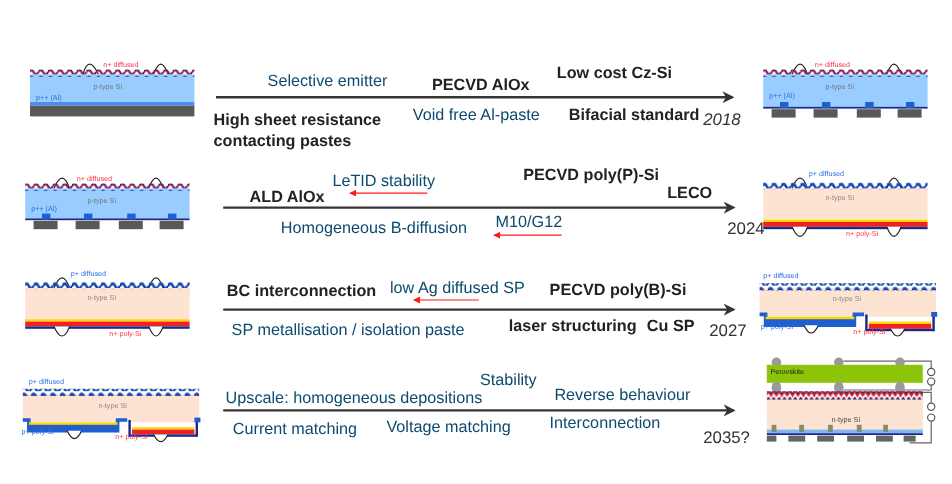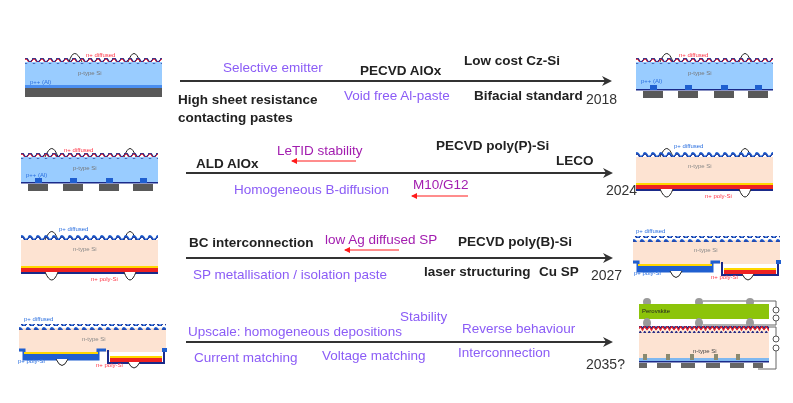--- a/index.html
+++ b/index.html
@@ -4,7 +4,7 @@
 <style>
   html,body{margin:0;padding:0;background:#ffffff;}
   body{width:793px;height:403px;position:relative;overflow:hidden;font-family:"Liberation Sans",sans-serif;}
-  .t{position:absolute;white-space:nowrap;font-size:13.5px;color:#8b5cf6;line-height:1;}
+  .t{position:absolute;white-space:nowrap;font-size:13.5px;color:#0c4a6e;line-height:1;}
   .b{font-weight:bold;color:#222;}
   .red{color:#a21caf;}
   .year{font-size:14px;color:#333;}

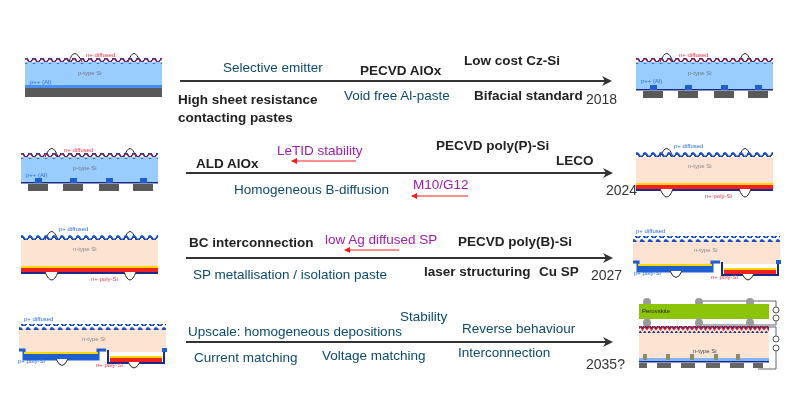--- a/index.html
+++ b/index.html
@@ -59,7 +59,7 @@
 <span class="t b" style="left:178px;top:111px;">contacting pastes</span>
 <span class="t" style="left:344px;top:89px;">Void free Al-paste</span>
 <span class="t b" style="left:474px;top:89px;">Bifacial standard</span>
-<span class="t year" style="left:586px;top:92px;">2018</span>
+<span class="t year" style="left:586px;top:92px;font-style:italic;">2018</span>
 
 <svg style="left:635px;top:50px;" width="140" height="50" viewBox="0 0 140 50">
   <path d="M25,12 Q32,-5 38,12" fill="#fff" stroke="#222" stroke-width="1"></path>

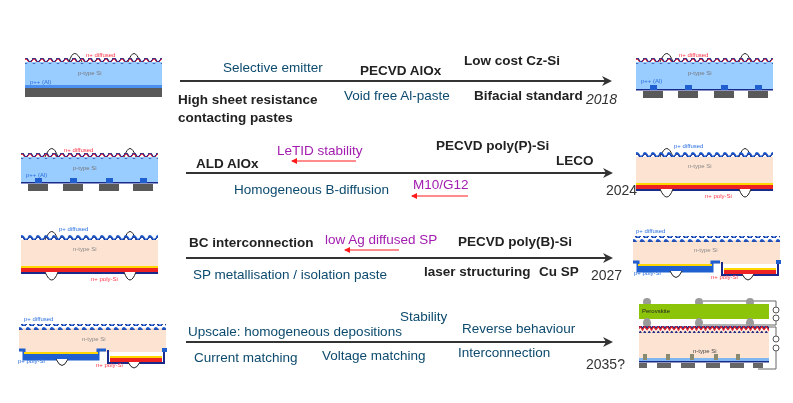--- a/index.html
+++ b/index.html
@@ -6,7 +6,7 @@
   body{width:793px;height:403px;position:relative;overflow:hidden;font-family:"Liberation Sans",sans-serif;}
   .t{position:absolute;white-space:nowrap;font-size:13.5px;color:#0c4a6e;line-height:1;}
   .b{font-weight:bold;color:#222;}
-  .red{color:#a21caf;}
+  .red{color:#0c4a6e;}
   .year{font-size:14px;color:#333;}
   svg{position:absolute;overflow:visible;}
   .lbl{font-family:"Liberation Sans",sans-serif;}

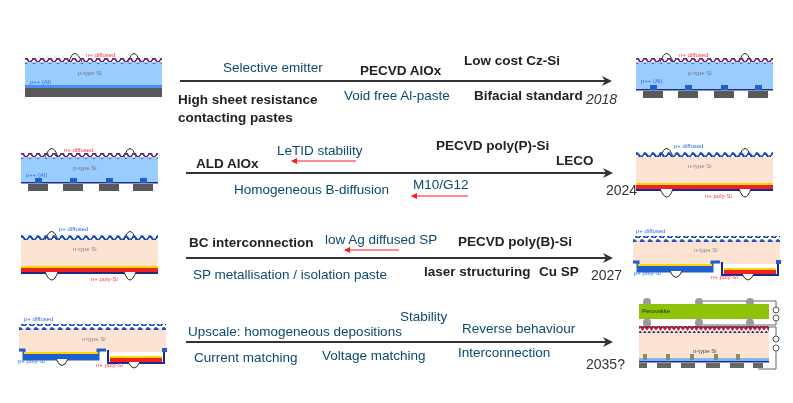--- a/index.html
+++ b/index.html
@@ -107,7 +107,7 @@
   <line x1="2" y1="3" x2="66" y2="3" stroke="#ff1a1a" stroke-width="1" marker-start="url(#arrowRed)"></line>
 </svg>
 <span class="t b" style="left:436px;top:139px;">PECVD poly(P)-Si</span>
-<span class="t b" style="left:196px;top:157px;text-align:center;">ALD AlOx</span>
+<span class="t b" style="left:208px;top:157px;text-align:center;">ALD AlOx</span>
 <span class="t b" style="left:556px;top:154px;">LECO</span>
 <span class="t" style="left:234px;top:183px;">Homogeneous B-diffusion</span>
 <span class="t red" style="left:413px;top:178px;">M10/G12</span>

